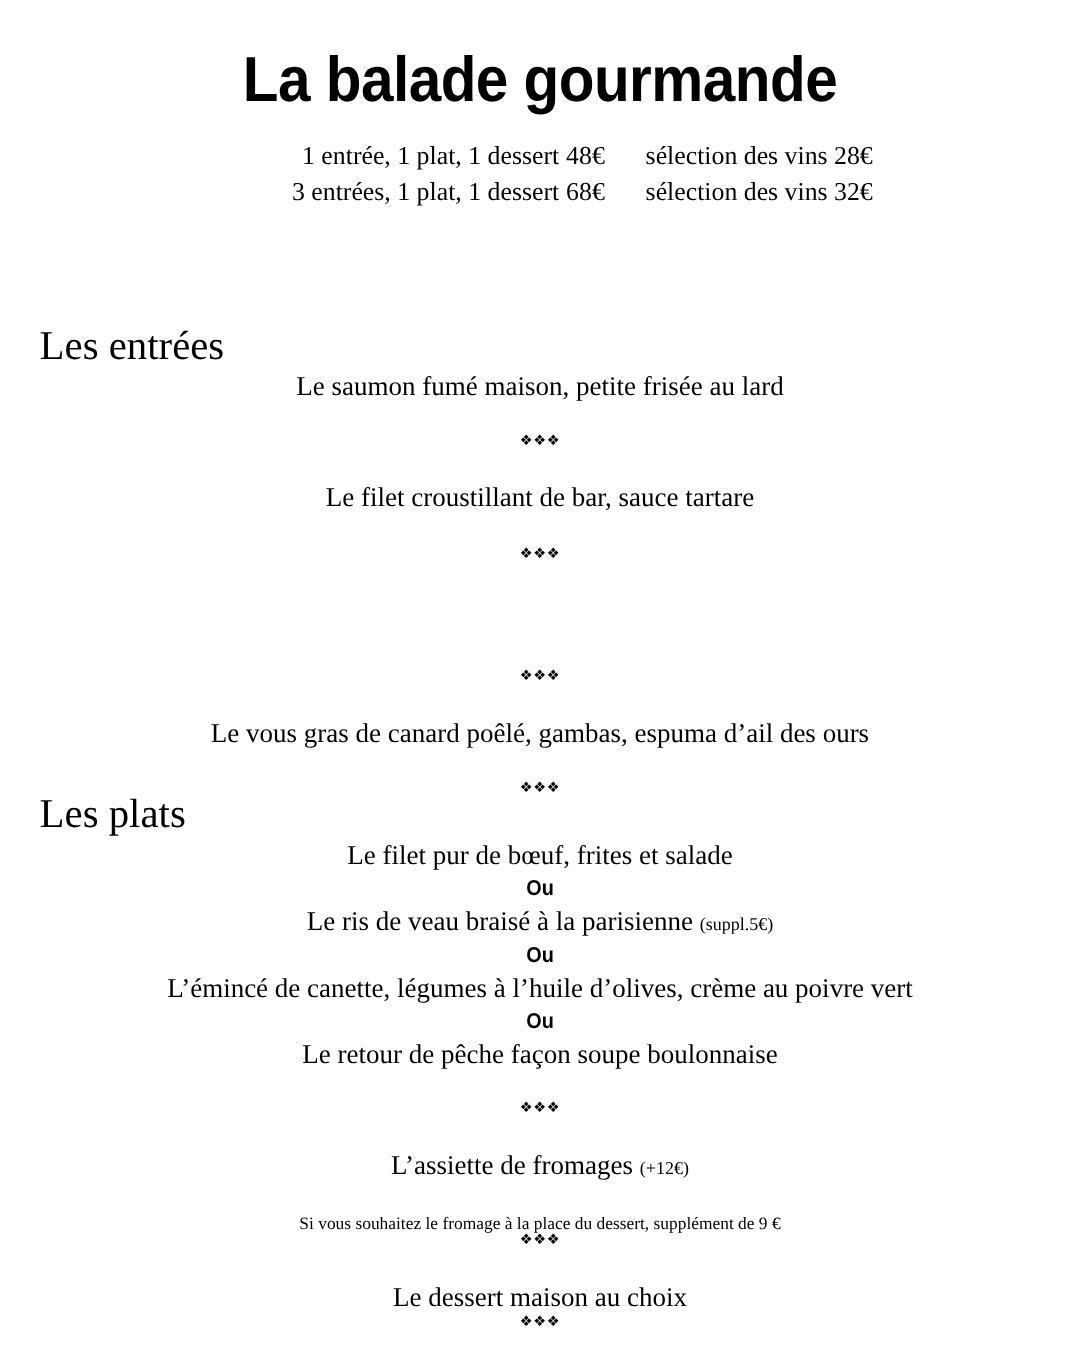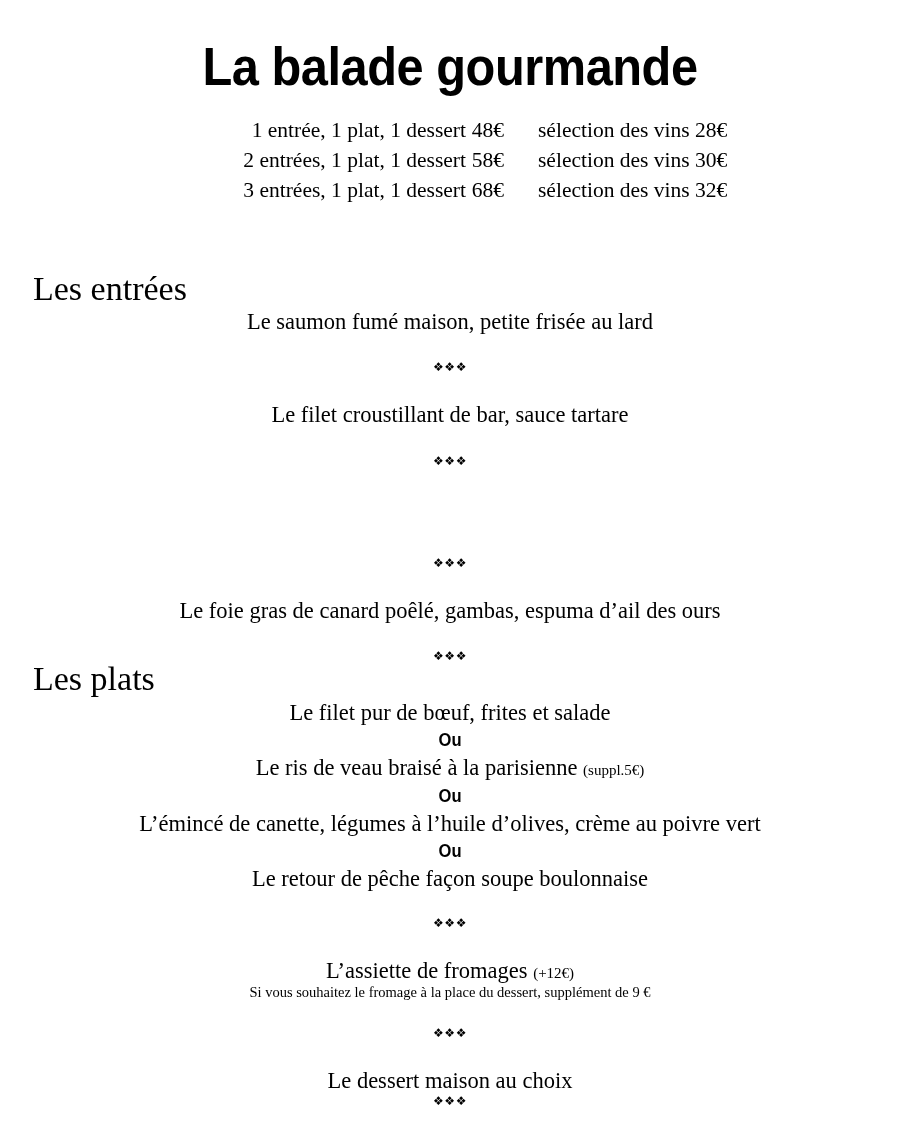--- a/index.html
+++ b/index.html
@@ -150,9 +150,6 @@
       <span class="formula-desc">1 entrée, 1 plat, 1 dessert</span><span class="formula-price">48€</span><span class="formula-wine">sélection des vins 28€</span>
     </div>
 
-    <div class="formula-row">
-      <span class="formula-desc">2 entrées, 1 plat, 1 dessert</span><span class="formula-price">58€</span><span class="formula-wine">sélection des vins 30€</span>
-    </div>
 
     <div class="formula-row">
       <span class="formula-desc">3 entrées, 1 plat, 1 dessert</span><span class="formula-price">68€</span><span class="formula-wine">sélection des vins 32€</span>

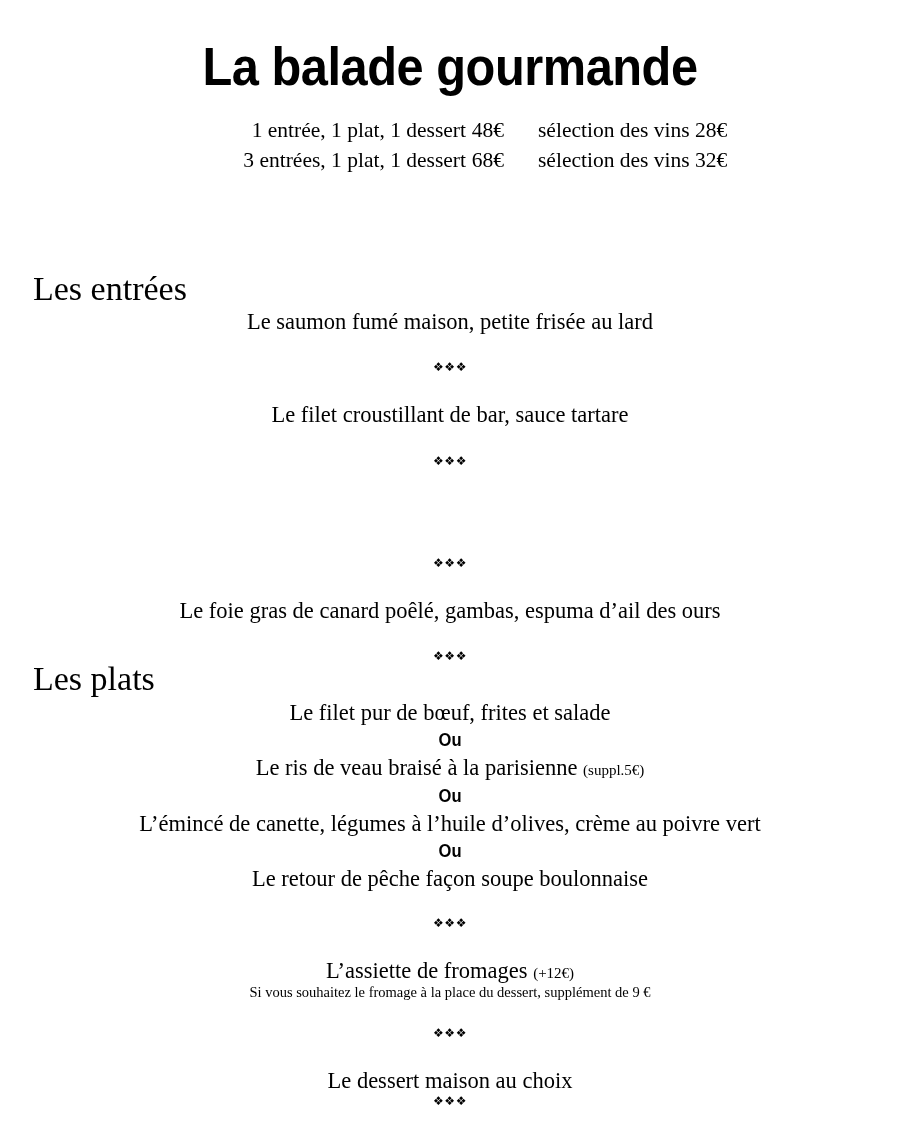--- a/index.html
+++ b/index.html
@@ -170,7 +170,7 @@
 
   <div class="ornament" style="top:556px">❖❖❖</div>
 
-  <div class="dish" style="top:597px">Le foie gras de canard poêlé, gambas, espuma d’ail des ours</div>
+  <div class="dish" style="top:597px">Le vous gras de canard poêlé, gambas, espuma d’ail des ours</div>
 
   <div class="ornament" style="top:649px">❖❖❖</div>
 

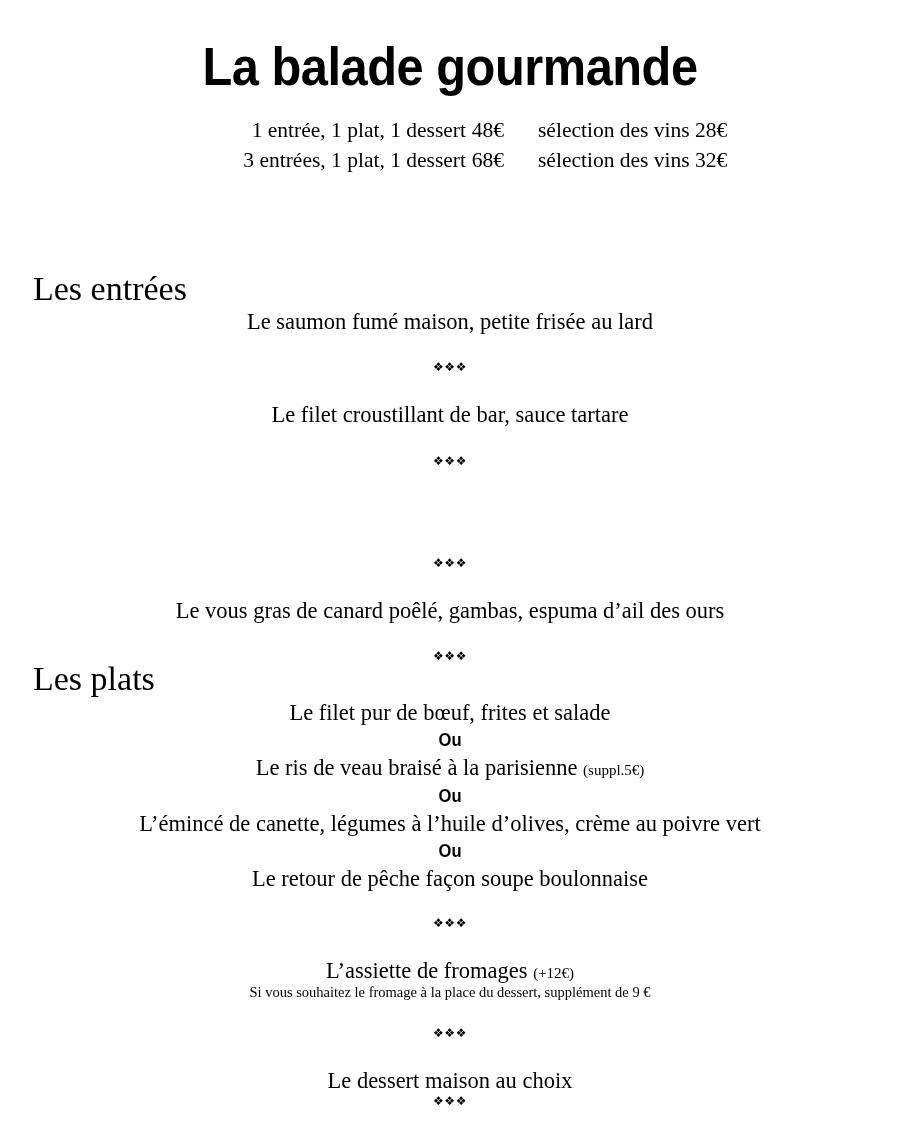--- a/index.html
+++ b/index.html
@@ -135,6 +135,7 @@
     font-size: 14.5px;
     line-height: 18px;
     white-space: nowrap;
+    margin-top: 28px;
   }
 </style>
 </head>

